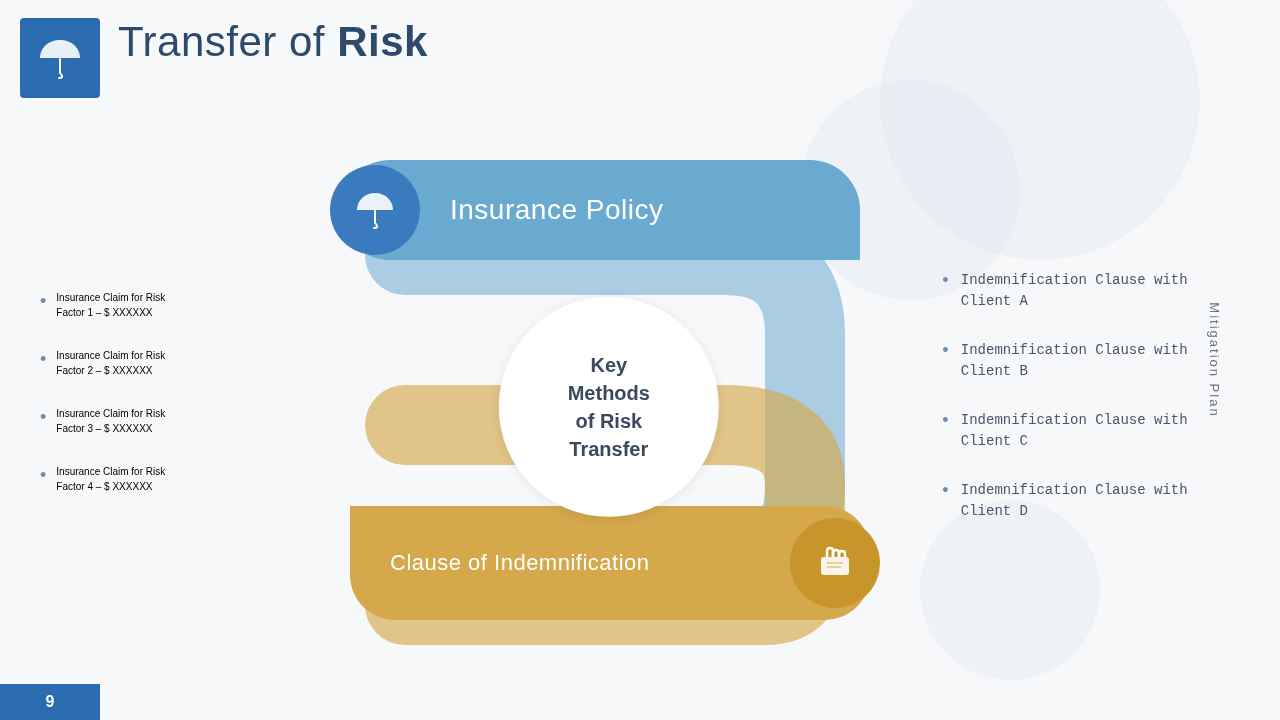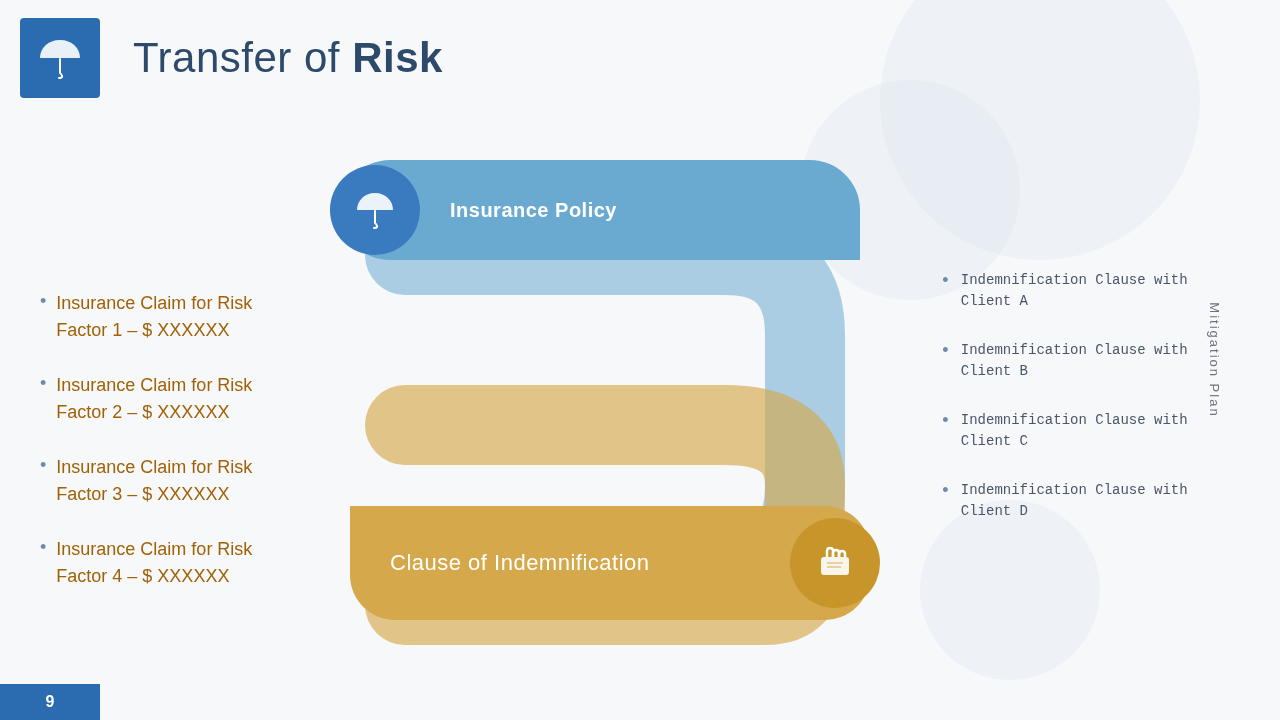--- a/index.html
+++ b/index.html
@@ -27,9 +27,8 @@
     
     .header {
       display: flex;
-      align-items: center;
       padding: 18px 19px 10px 20px;
-      gap: 33px;
+      gap: 18px;
     }
 
     .header-icon-box {

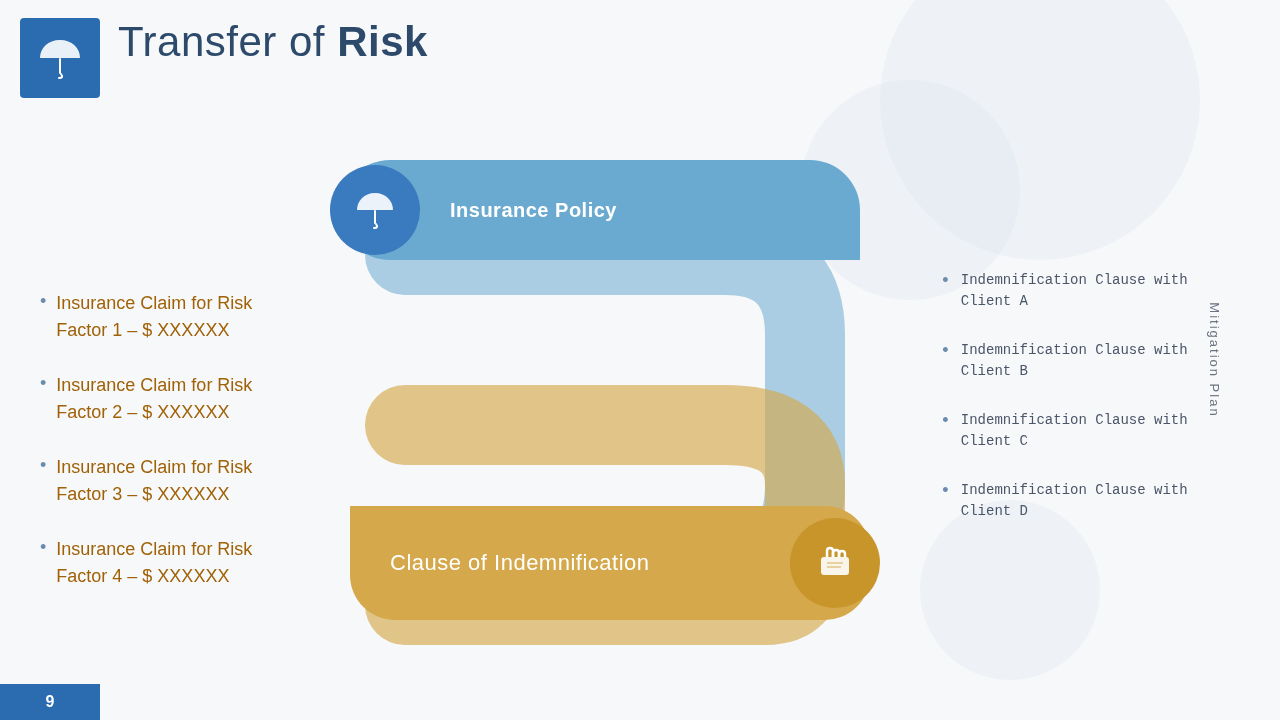--- a/index.html
+++ b/index.html
@@ -134,9 +134,9 @@
     }
 
     .insurance-policy-label {
-      font-size: 20px;
+      font-size: 28px;
       color: white;
-      font-weight: 700;
+      font-weight: 400;
       letter-spacing: 0.5px;
     }
 

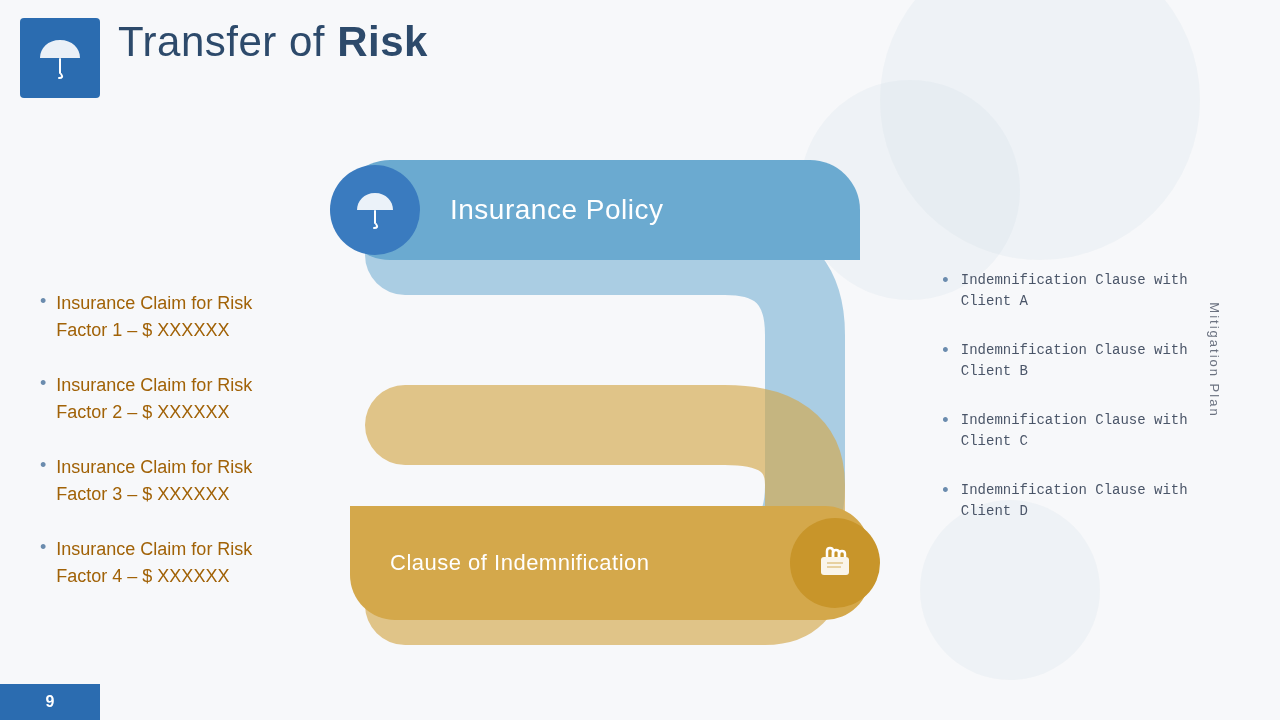--- a/index.html
+++ b/index.html
@@ -81,8 +81,8 @@
       align-items: flex-start;
       gap: 10px;
       margin-bottom: 28px;
-      color: #a16207;
-      font-size: 18px;
+      color: #000000;
+      font-size: 10px;
       line-height: 1.5;
     }
 

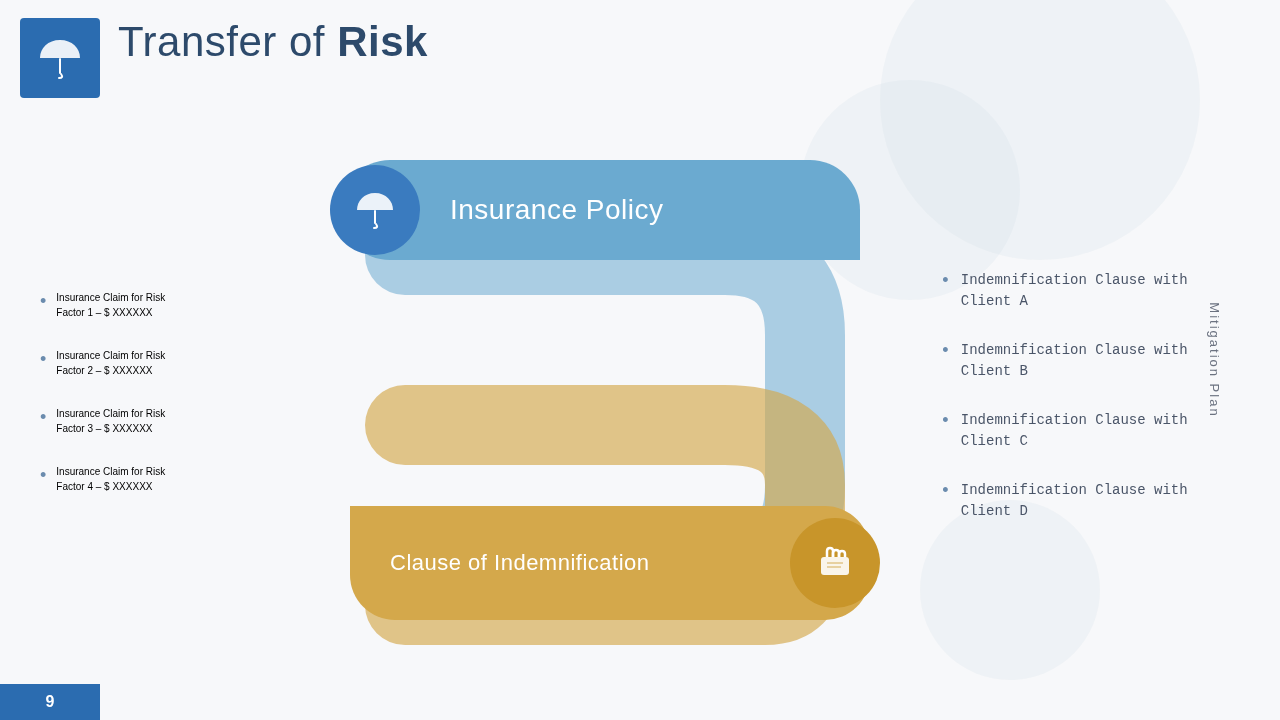--- a/index.html
+++ b/index.html
@@ -341,6 +341,14 @@
       <span class="insurance-policy-label">Insurance Policy</span>
     </div>
 
+    <div class="center-circle" style="top: 48%; left: 50%; transform: translate(-46%, -46%);">
+      <div class="center-circle-text">
+        <span>Key</span><br>
+        <span>Methods</span><br>
+        <span>of Risk</span><br>
+        <span>Transfer</span>
+      </div>
+    </div>
 
     <div class="indemnification-shape">
       <div class="indemnification-icon">

